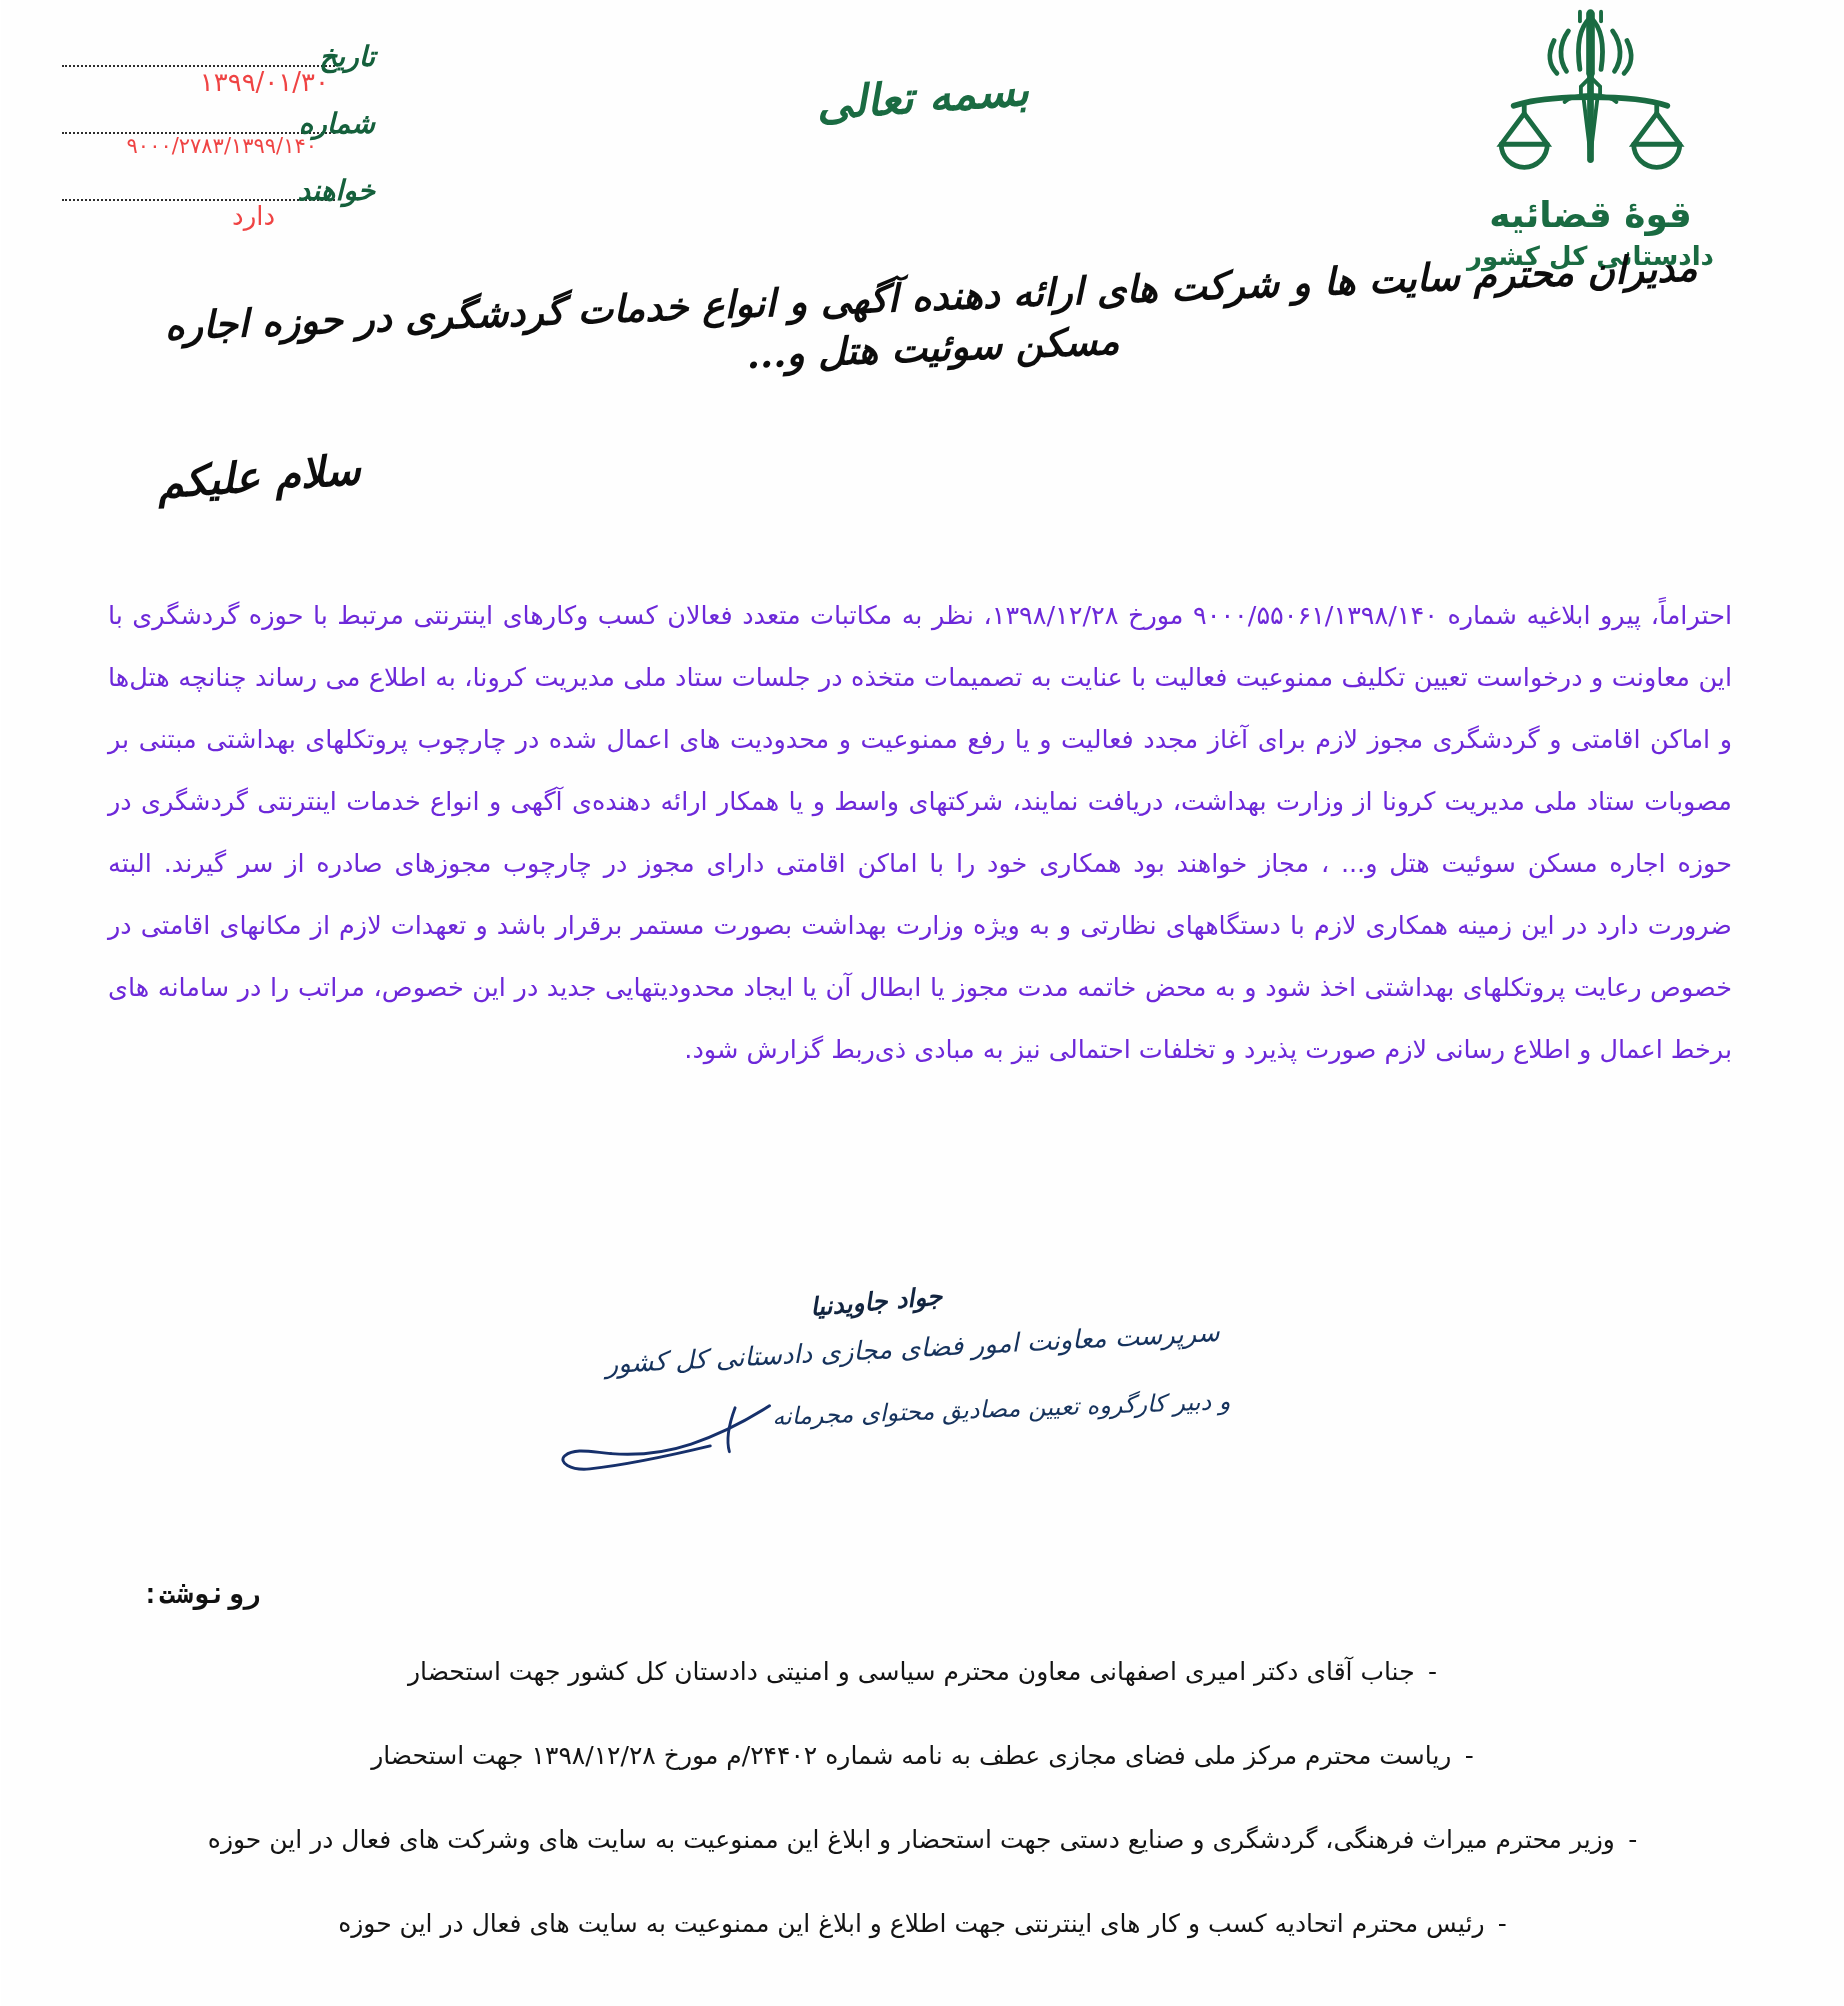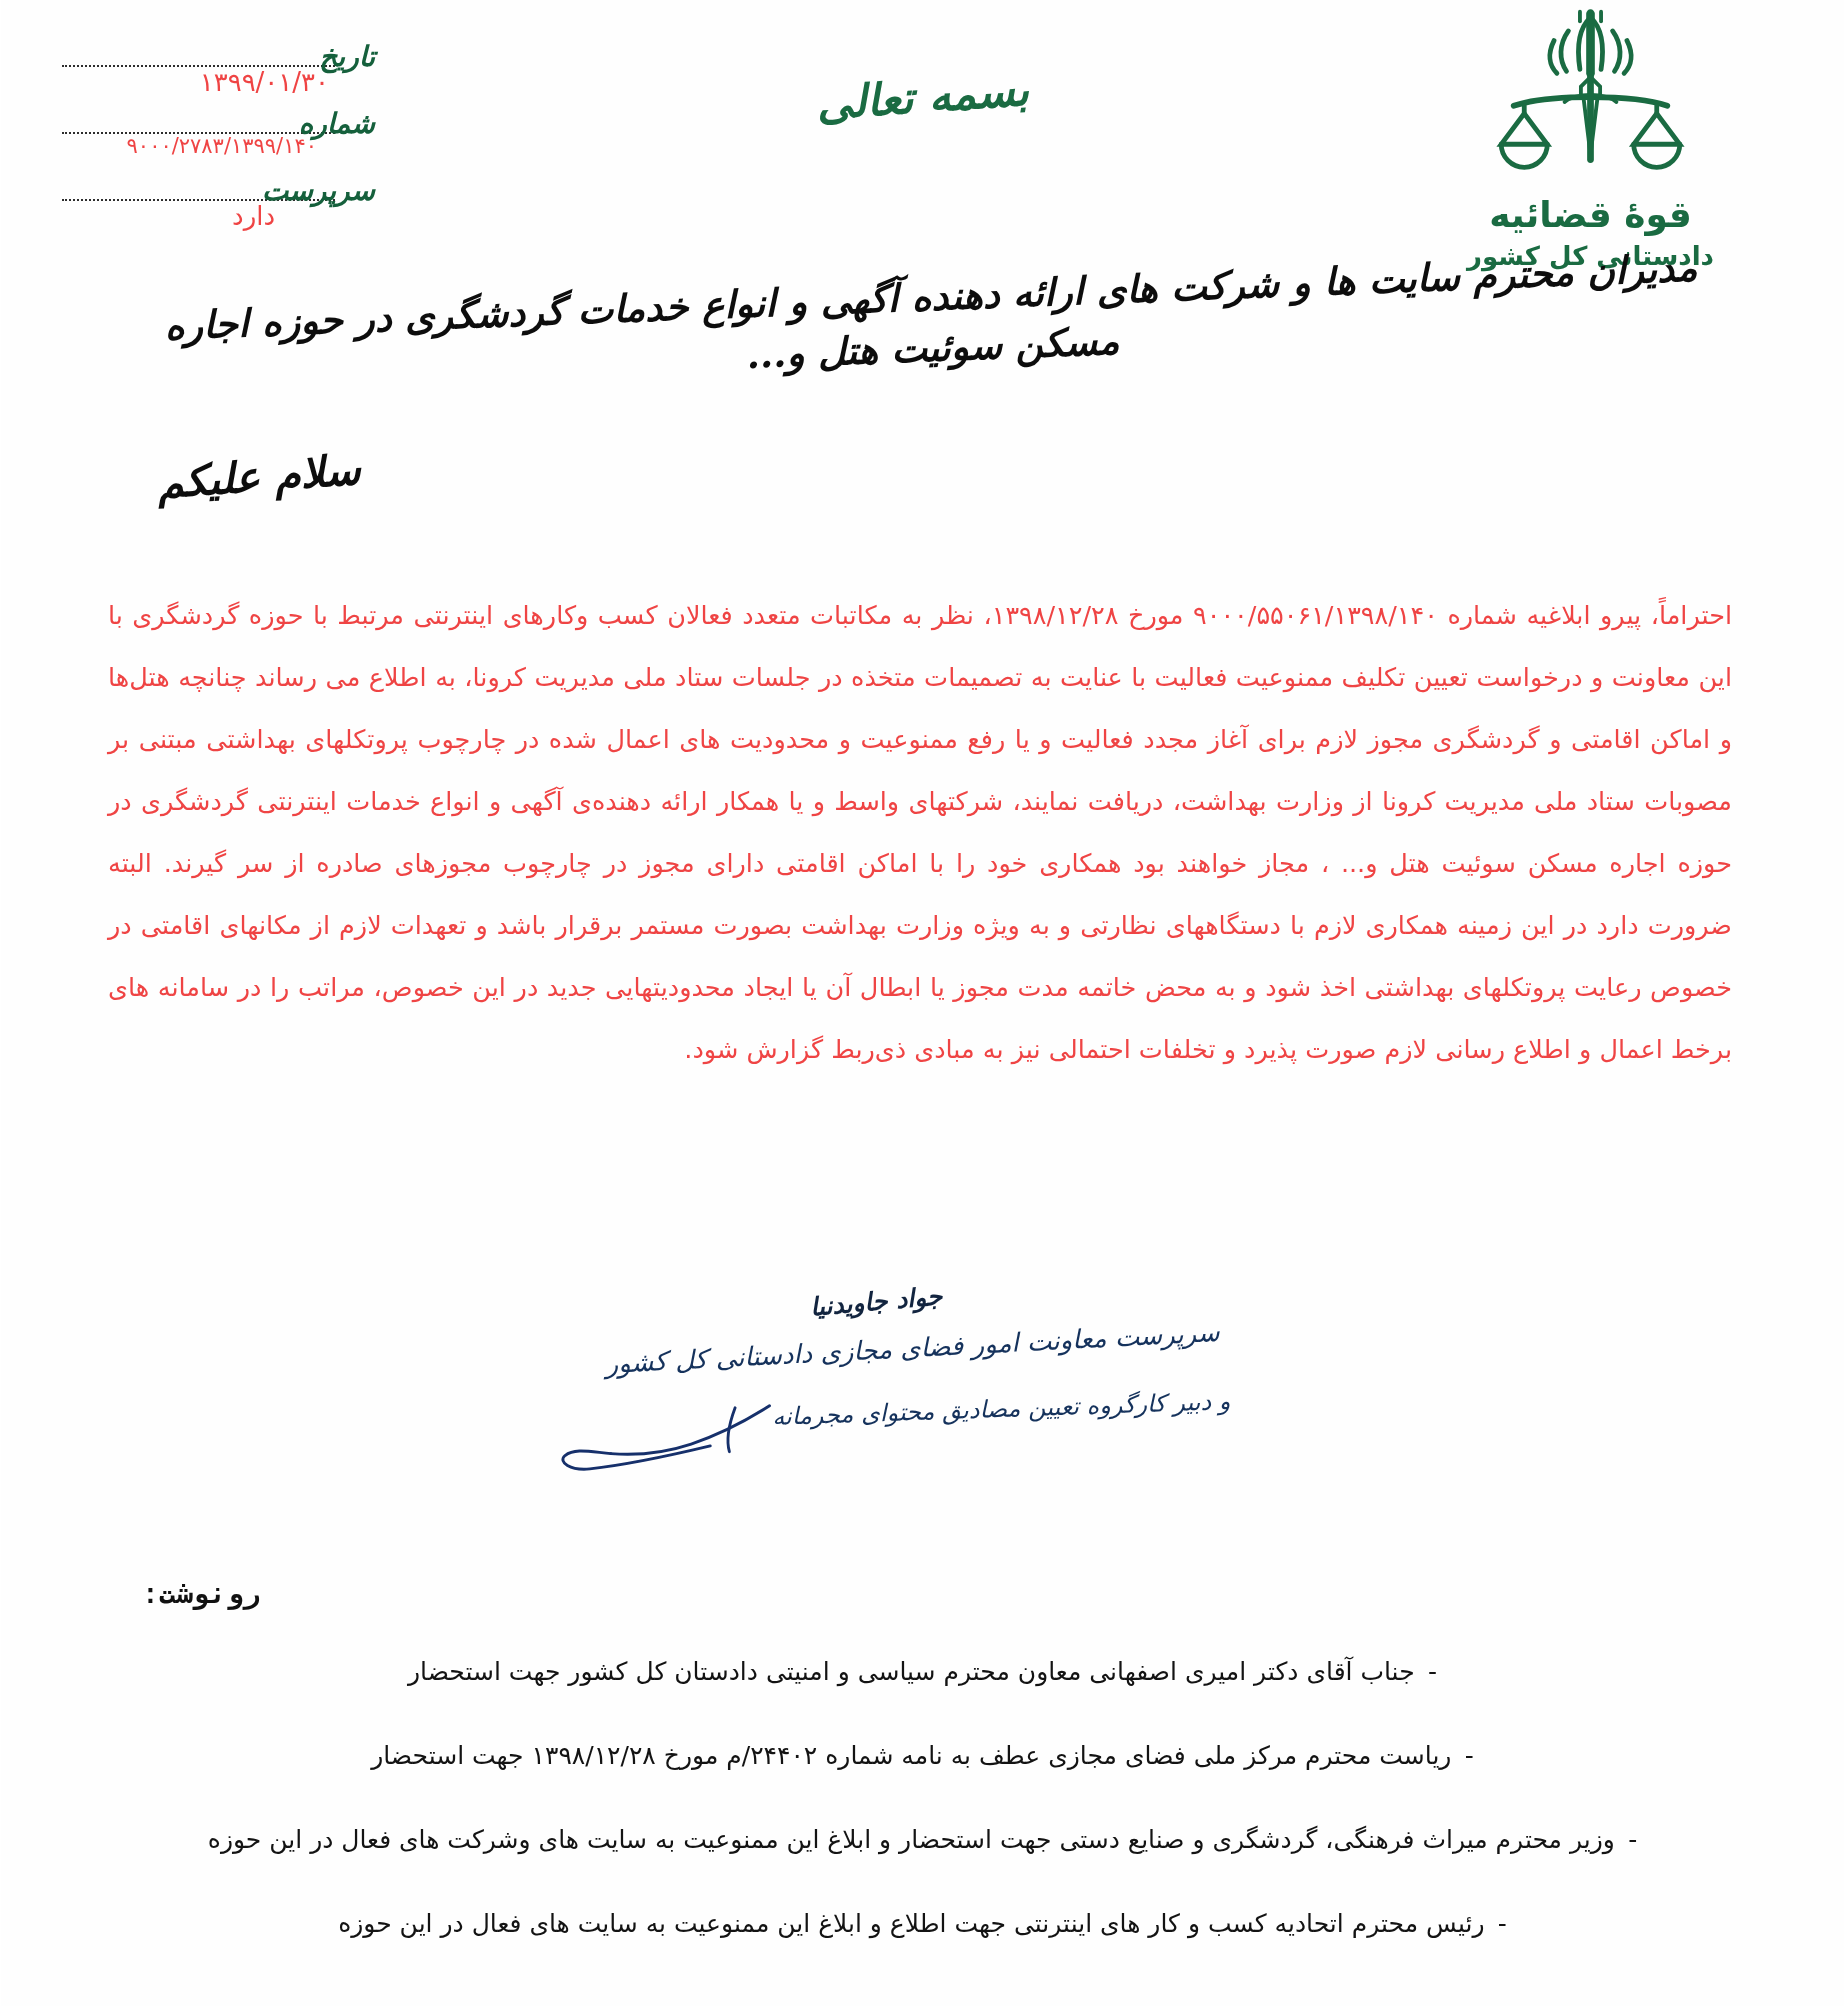--- a/index.html
+++ b/index.html
@@ -262,7 +262,7 @@
       </div>
 
       <div class="meta-row">
-        <span class="meta-label">سرپرست</span>
+        <span class="meta-label">خواهند</span>
         <span class="meta-dots"></span>
         <span class="meta-value attach">دارد</span>
       </div>

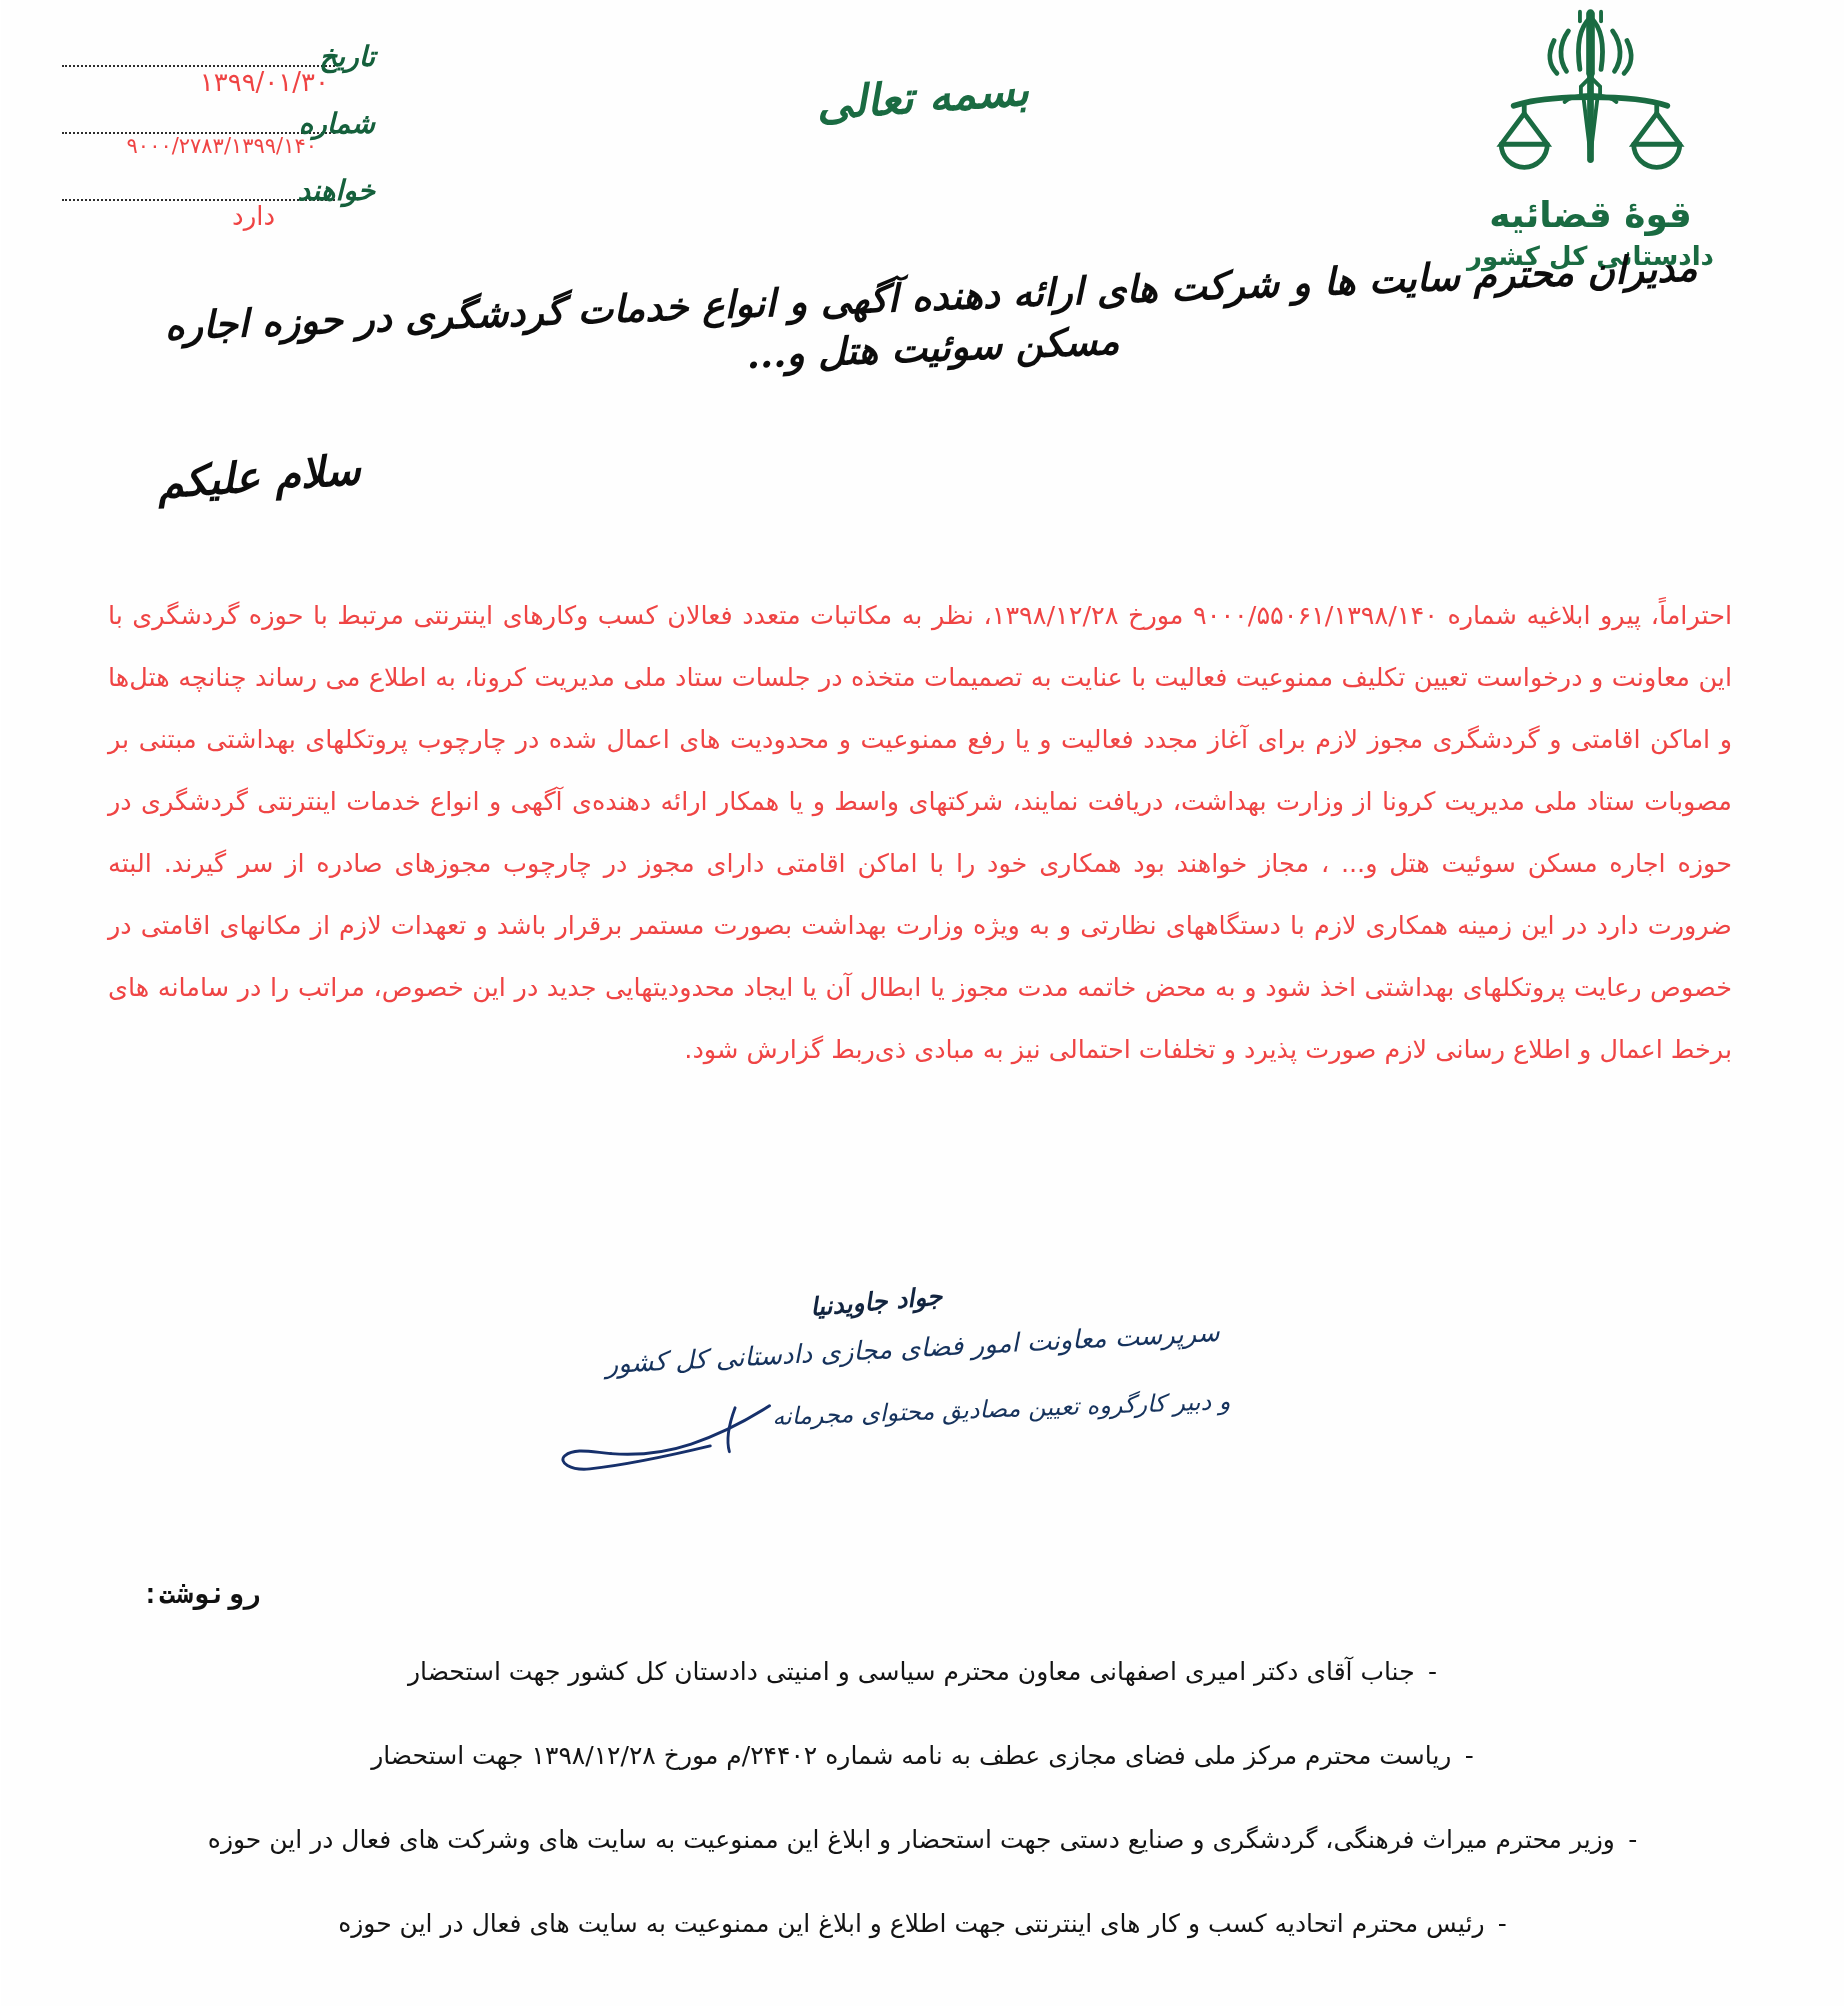--- a/index.html
+++ b/index.html
@@ -150,7 +150,7 @@
     font-family: "DejaVu Sans", sans-serif;
     font-size: 25.5px;
     line-height: 62px;
-    color: #ef4444;
+    color: #6d28d9;
   }
   .body-text p {
     margin: 0;

